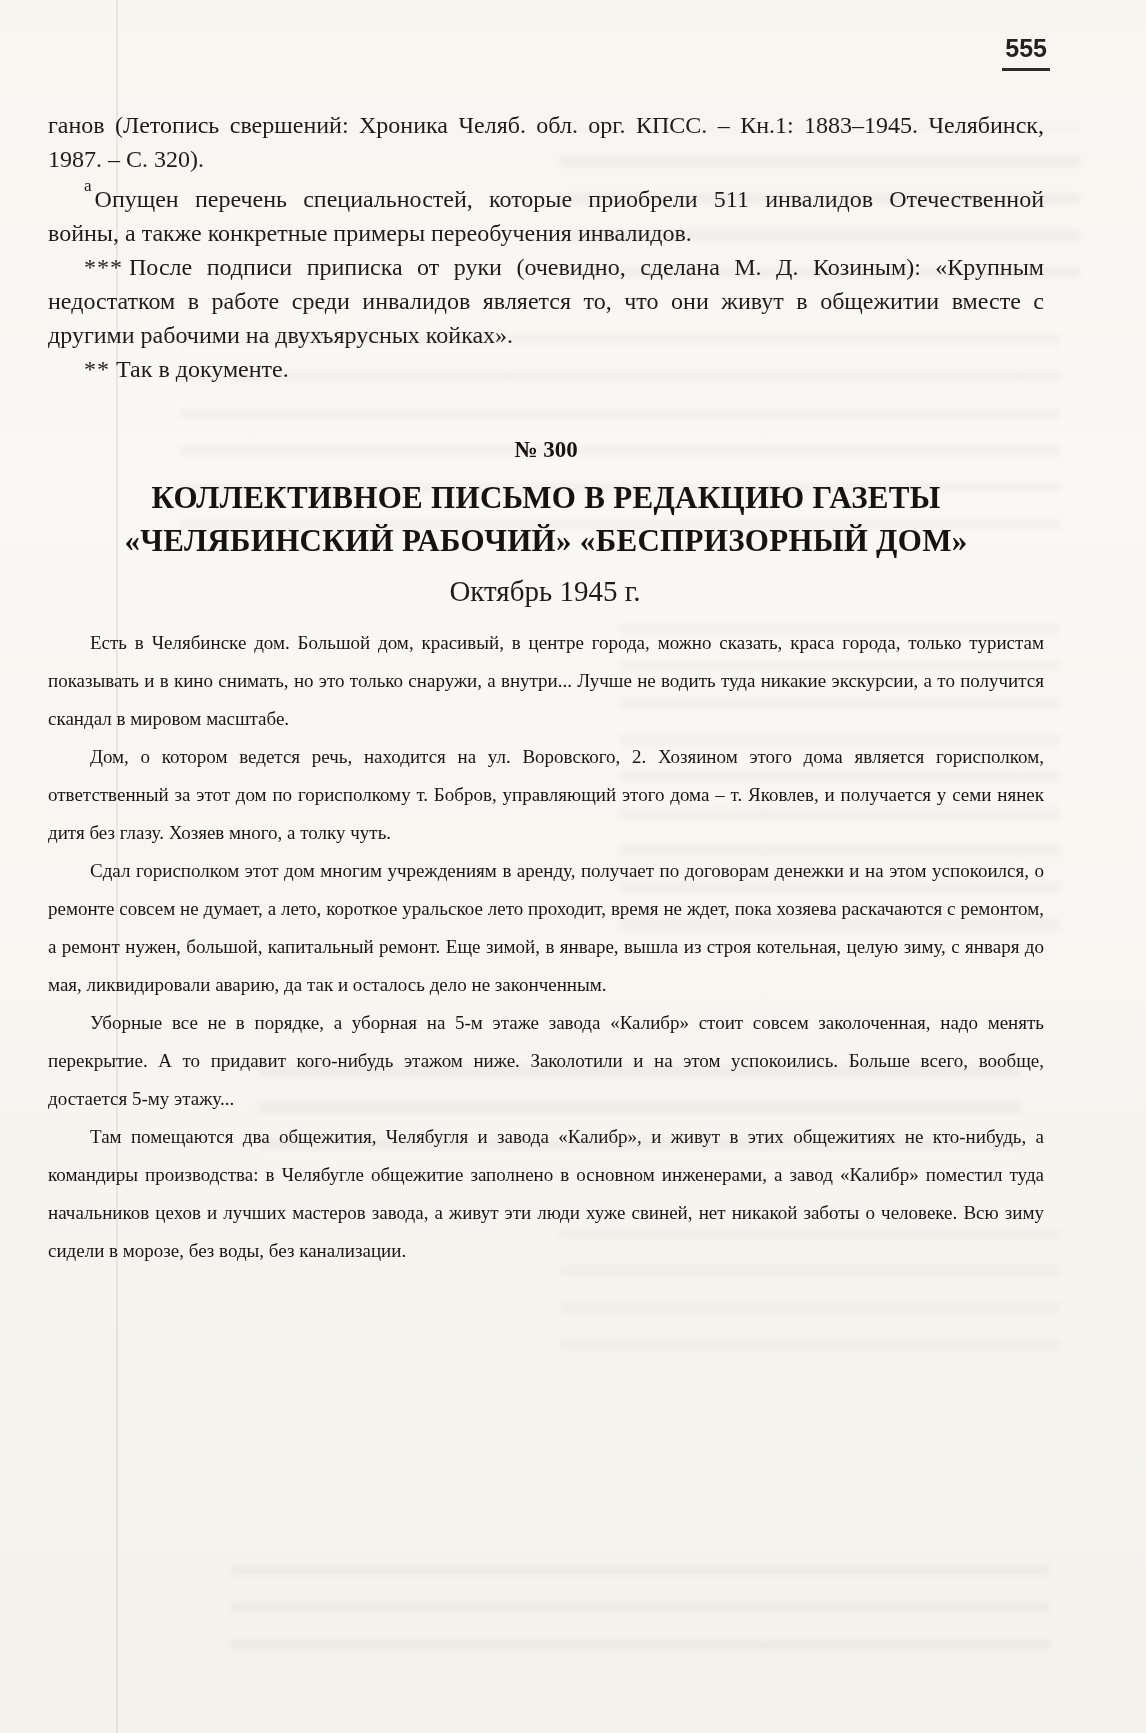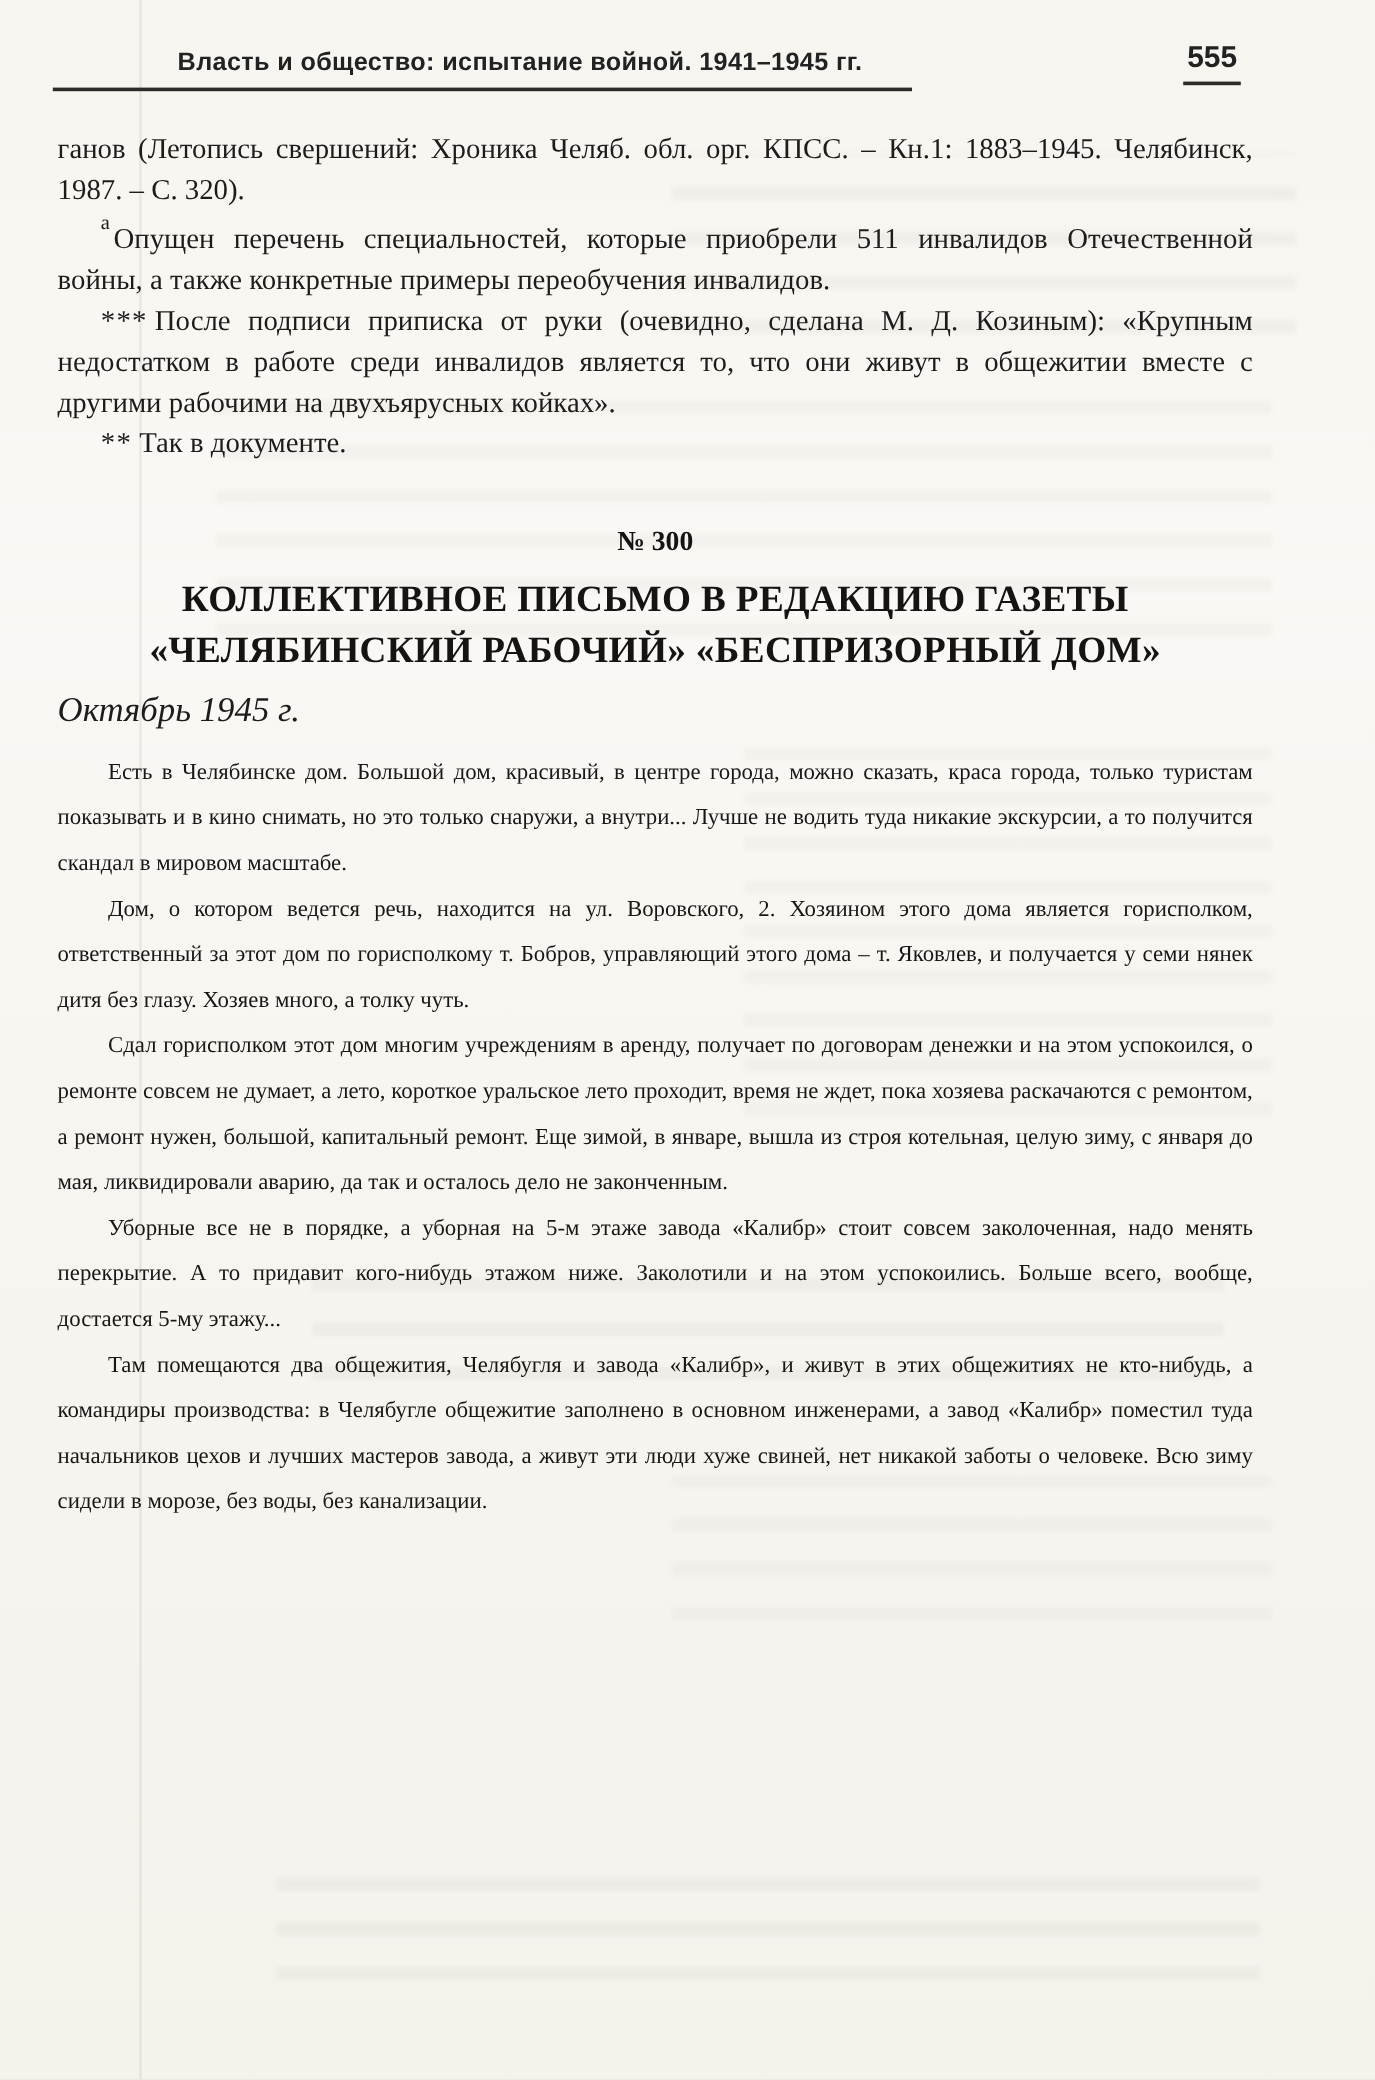--- a/index.html
+++ b/index.html
@@ -95,9 +95,6 @@
   <div class="ghost g5"></div>
   <div class="ghost g6"></div>
 
-  <div class="rh-left">
-    <div class="rh-text">Власть и общество: испытание войной. 1941–1945 гг.</div>
-  </div>
   <div class="rh-num">555</div>
 
   <div class="col">

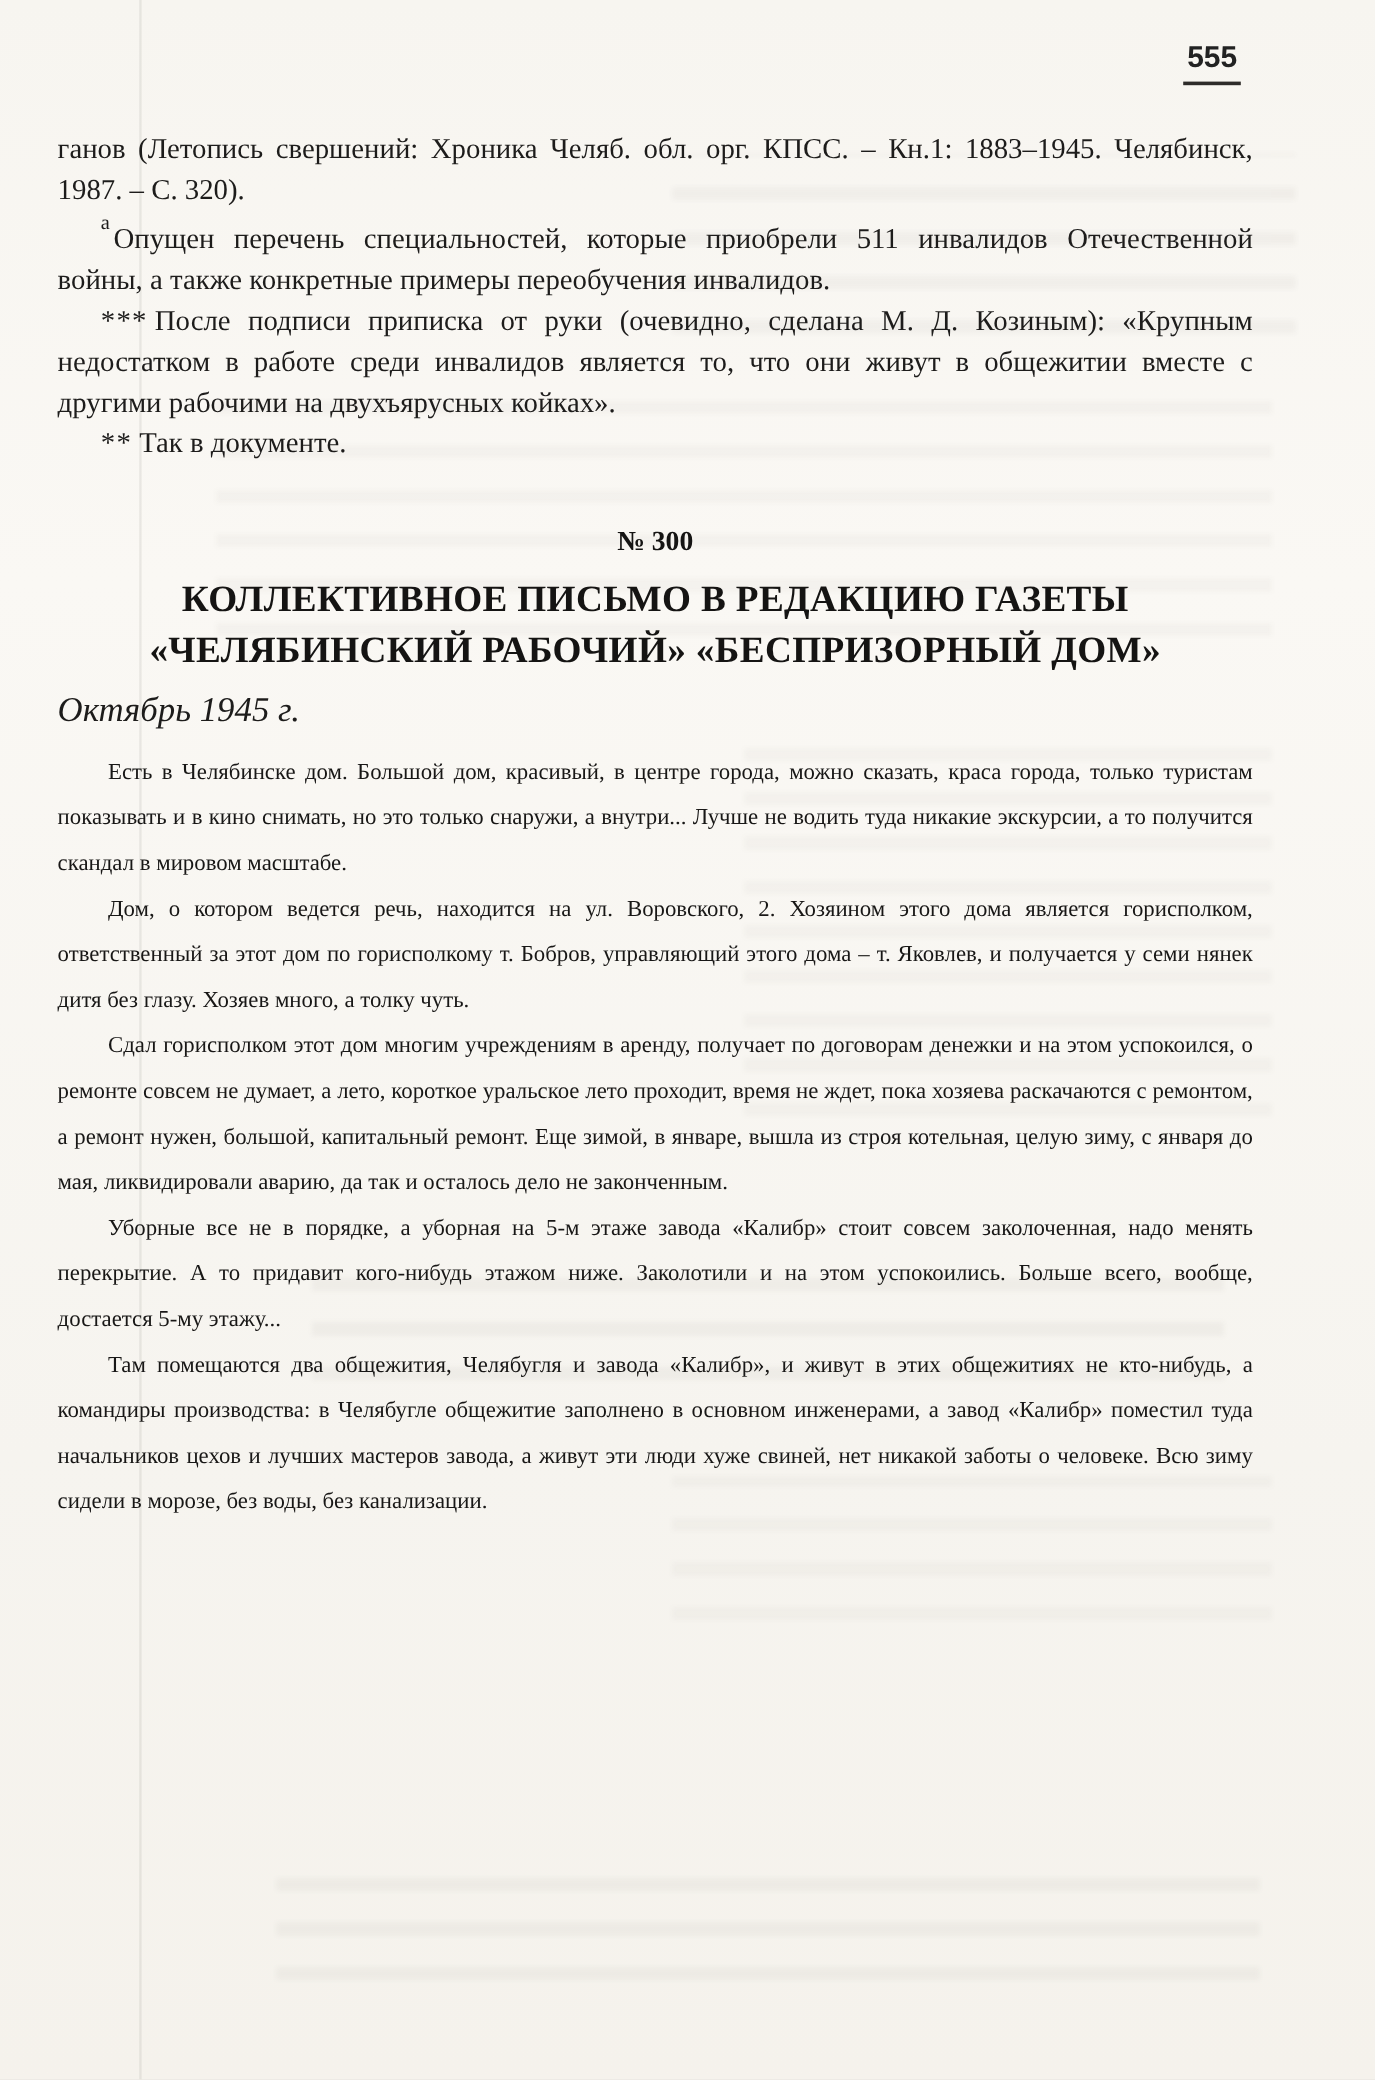--- a/index.html
+++ b/index.html
@@ -32,7 +32,7 @@
     white-space:nowrap;
   }
   .rh-num {
-    position:absolute; right:112px; top:34px;
+    position:absolute; right:96px; top:34px;
     font-family:"Liberation Sans", sans-serif;
     font-weight:bold; font-size:25px; color:#222;
     border-bottom:3px solid #2e2c2a; padding:0 3px 5px 3px;margin-left:23px;

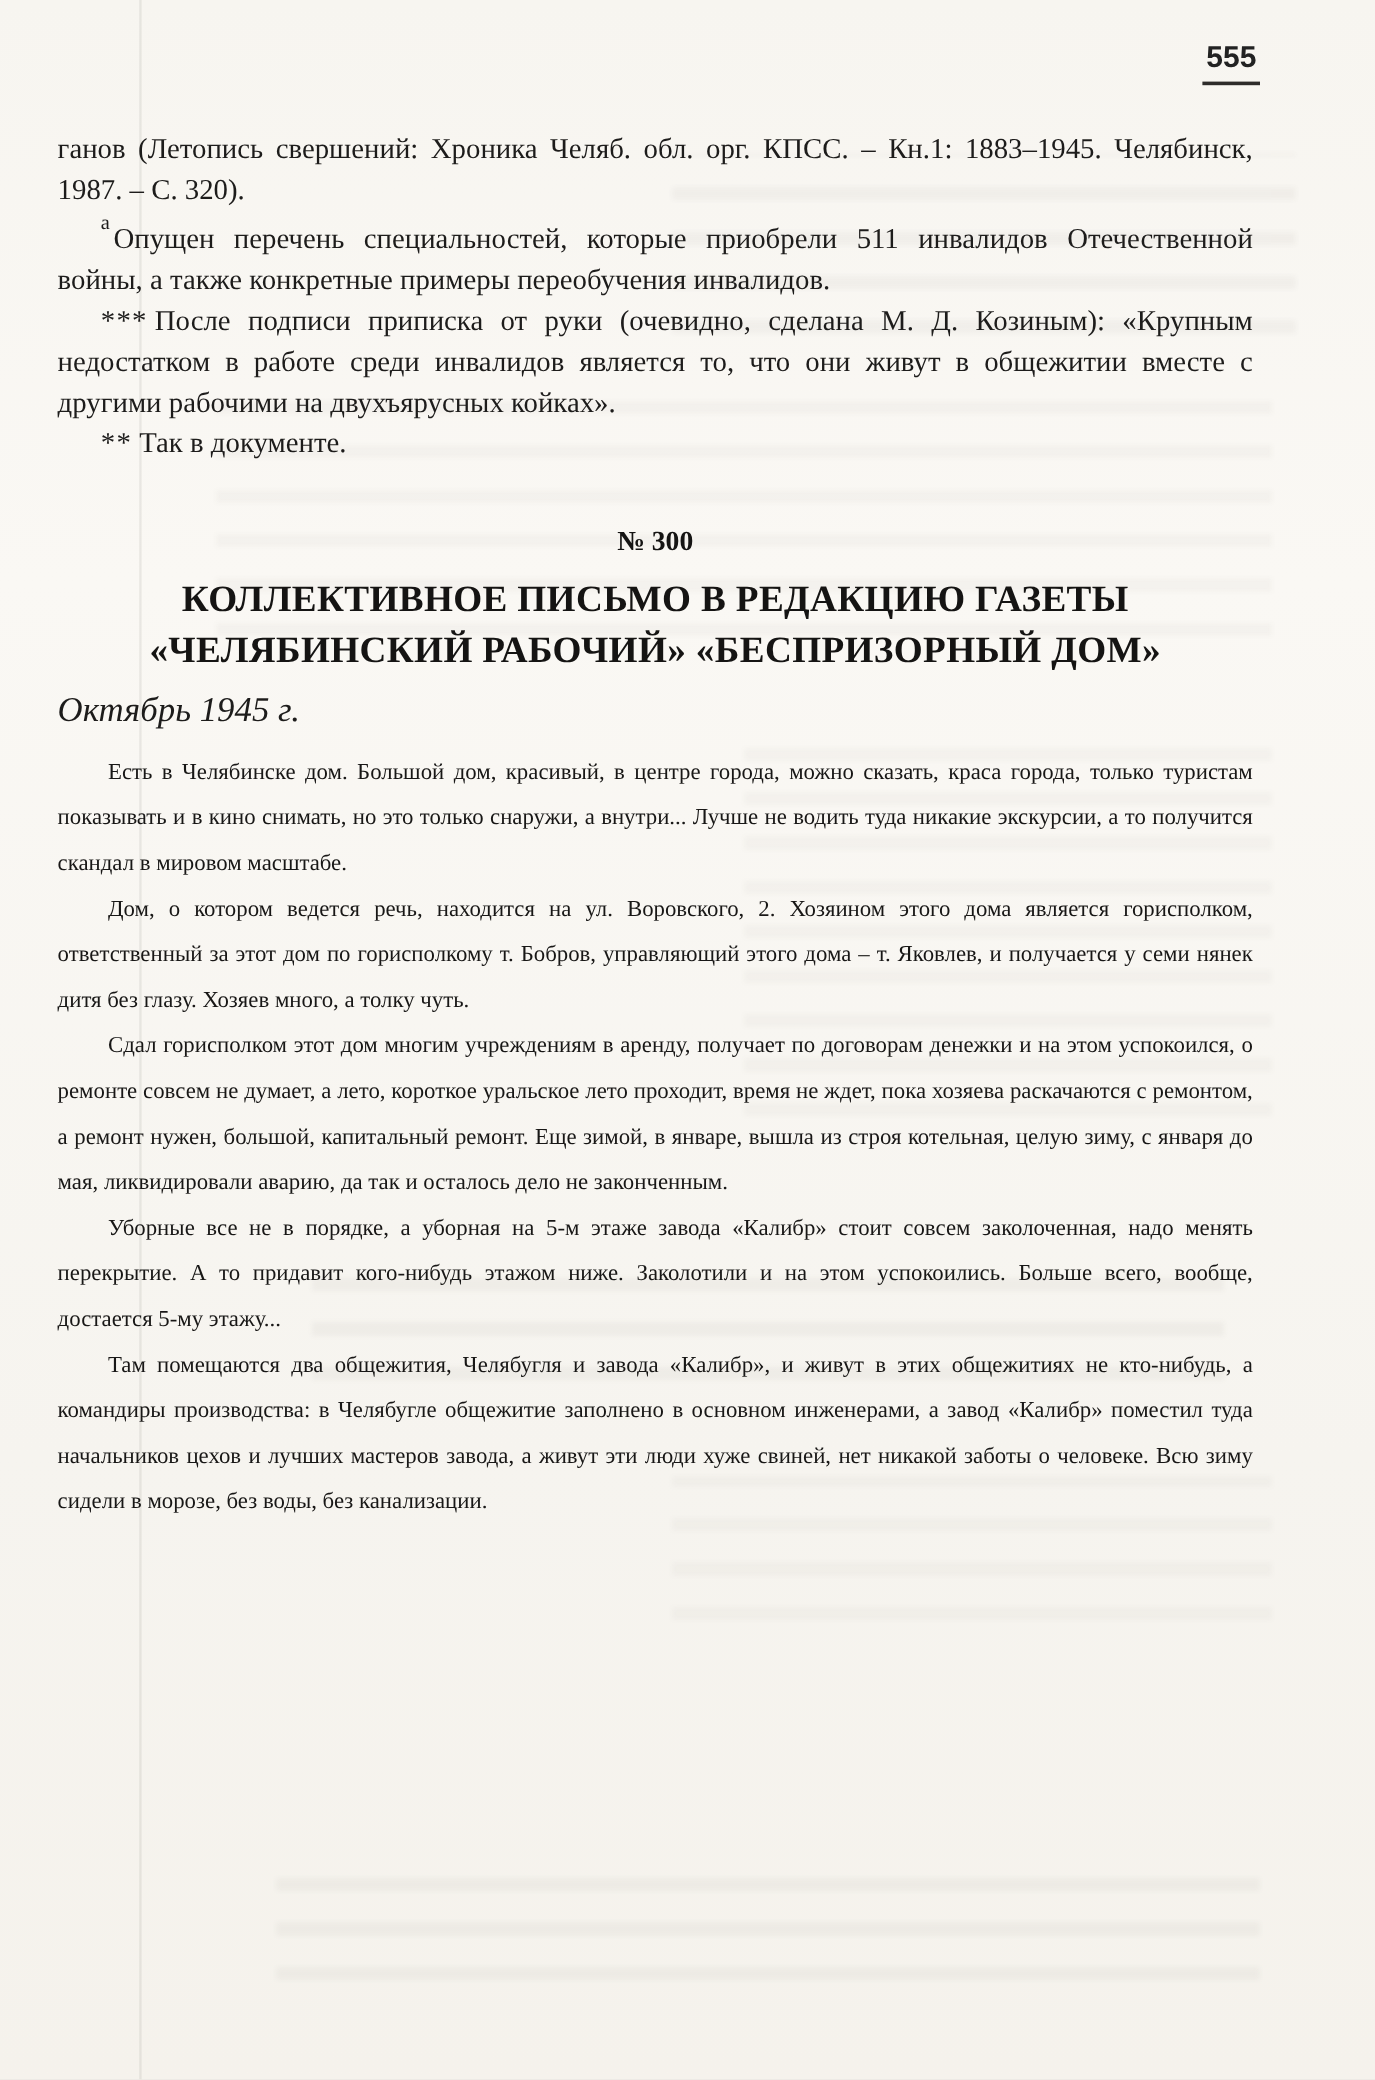--- a/index.html
+++ b/index.html
@@ -59,7 +59,7 @@
     letter-spacing:.3px;
   }
   .doc-date {
-    margin-top:12px; text-align:left; font-style:italic;
+    margin-top:12px; text-align:center; 
     font-size:29px; line-height:34px; padding-right:2px; color:#1d1c1b;
   }
   .body-text { margin-top:16px; }

